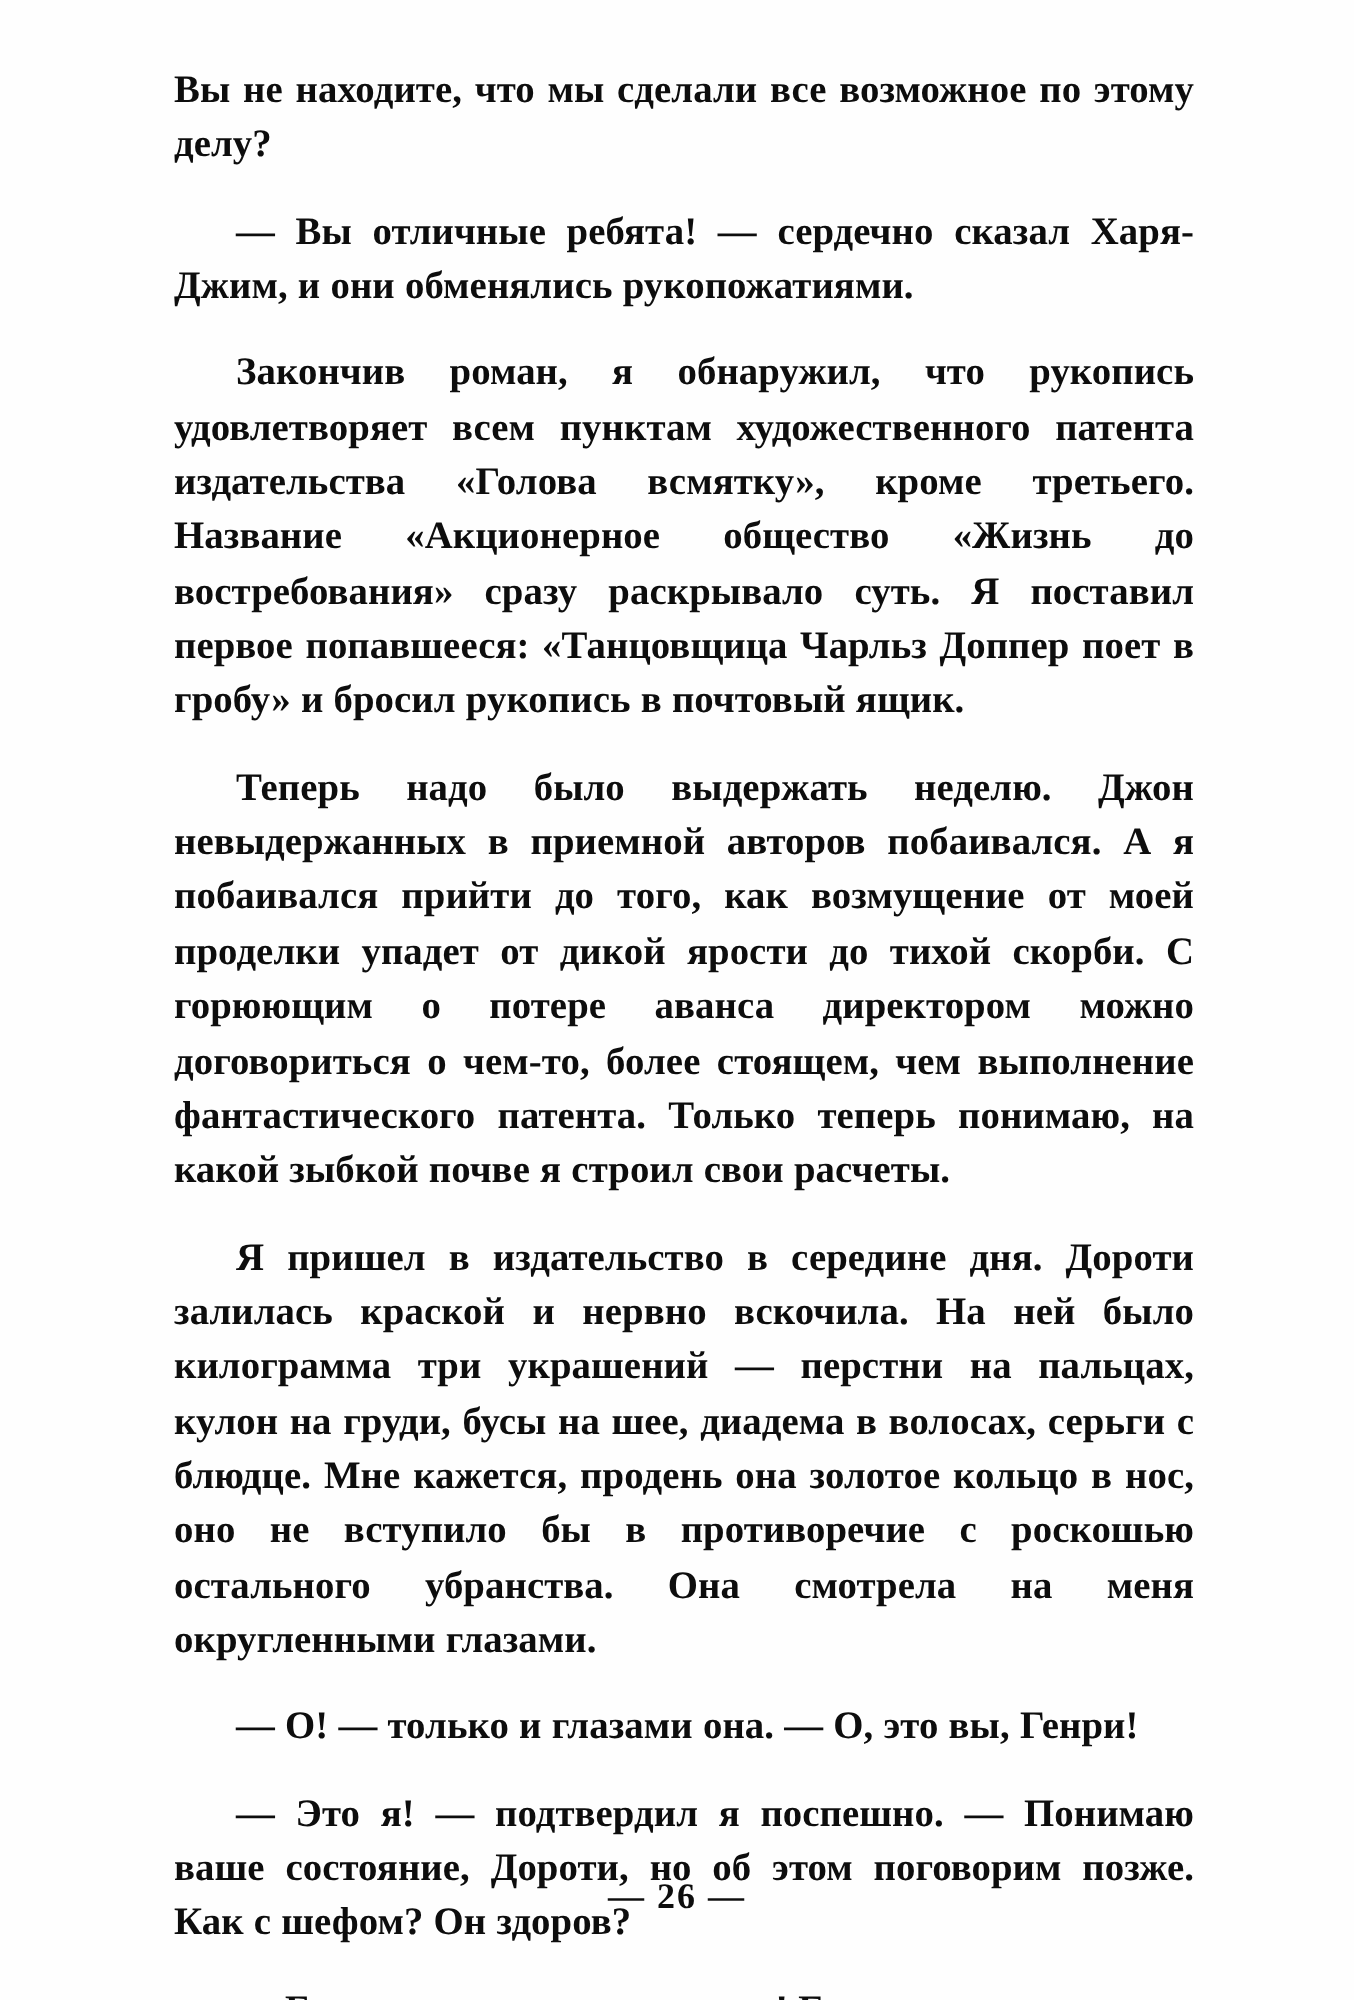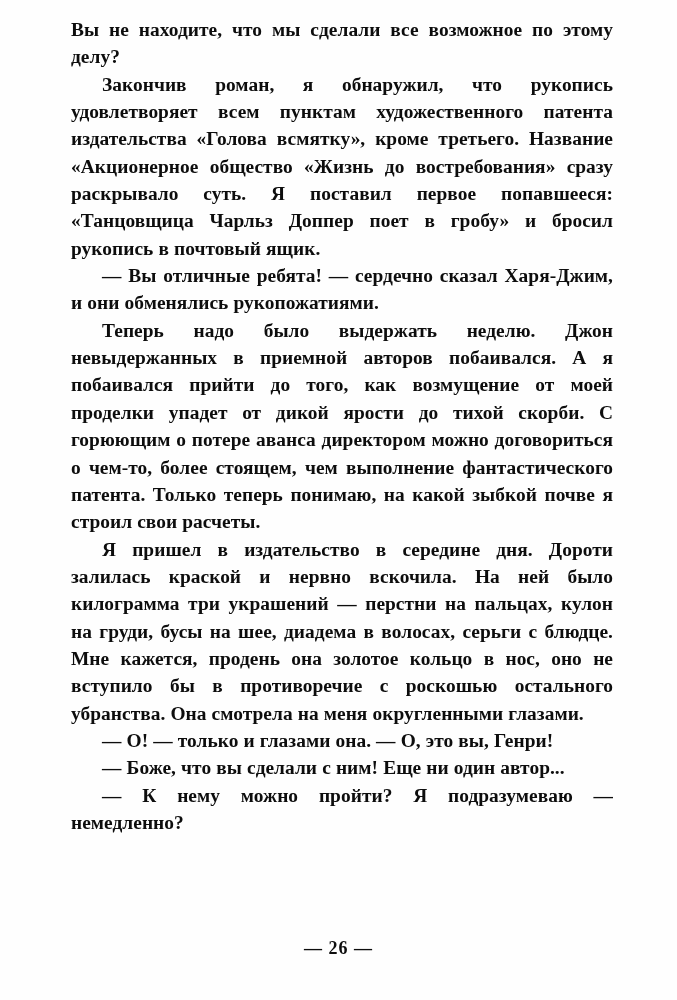--- a/index.html
+++ b/index.html
@@ -24,7 +24,7 @@
     width: 542px;
   }
   .para {
-    margin: 0;
+    margin: 16px;
     font-size: 19.4px;
     line-height: 27.35px;
     font-weight: bold;

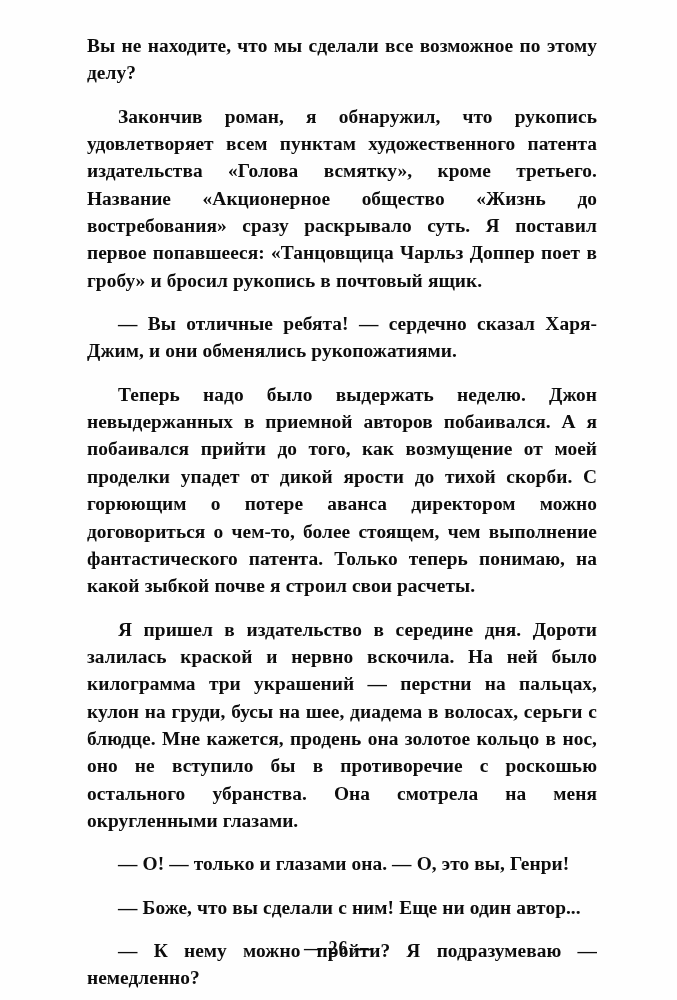--- a/index.html
+++ b/index.html
@@ -66,8 +66,8 @@
 
   <div class="text-column">
     <p class="para cont">Вы не находите, что мы сделали все возможное по этому делу?</p>
+    <p class="para indent">— Вы отличные ребята! — сердечно сказал Харя-Джим, и они обменялись рукопожатиями.</p>
     <p class="para indent">Закончив роман, я обнаружил, что рукопись удовлетворяет всем пунктам художественного патента издательства «Голова всмятку», кроме третьего. Название «Акционерное общество «Жизнь до востребования» сразу раскрывало суть. Я поставил первое попавшееся: «Танцовщица Чарльз Доппер поет в гробу» и бросил рукопись в почтовый ящик.</p>
-    <p class="para indent">— Вы отличные ребята! — сердечно сказал Харя-Джим, и они обменялись рукопожатиями.</p>
     <p class="para indent">Теперь надо было выдержать неделю. Джон невыдержанных в приемной авторов побаивался. А я побаивался прийти до того, как возмущение от моей проделки упадет от дикой ярости до тихой скорби. С горюющим о потере аванса директором можно договориться о чем-то, более стоящем, чем выполнение фантастического патента. Только теперь понимаю, на какой зыбкой почве я строил свои расчеты.</p>
     <p class="para indent">Я пришел в издательство в середине дня. Дороти залилась краской и нервно вскочила. На ней было килограмма три украшений — перстни на пальцах, кулон на груди, бусы на шее, диадема в волосах, серьги с блюдце. Мне кажется, продень она золотое кольцо в нос, оно не вступило бы в противоречие с роскошью остального убранства. Она смотрела на меня округленными глазами.</p>
     <p class="para indent">— О! — только и глазами она. — О, это вы, Генри!</p>

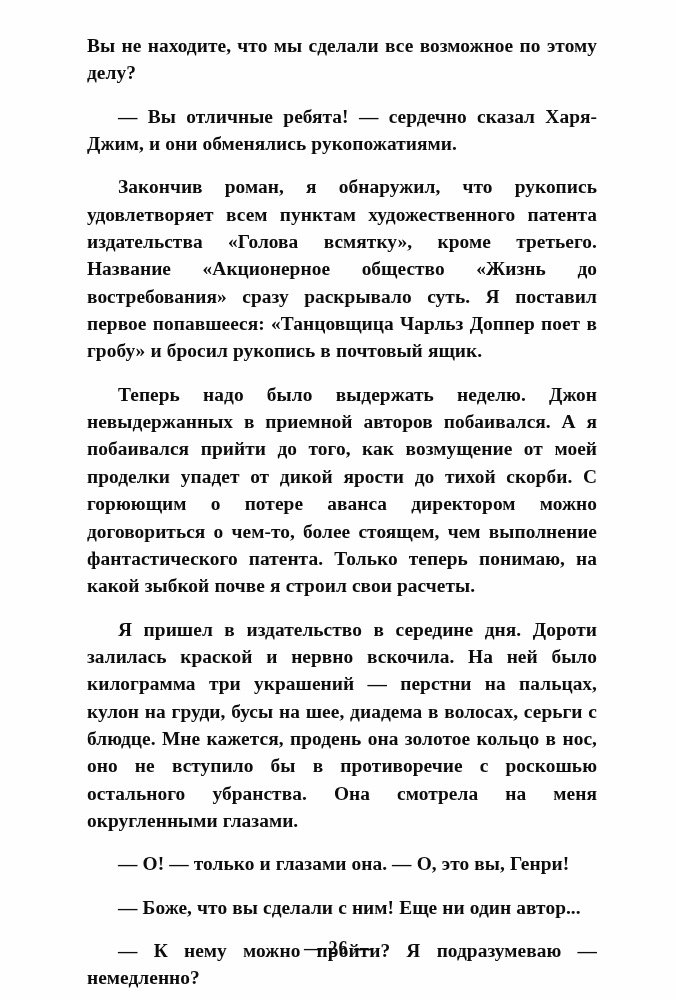--- a/index.html
+++ b/index.html
@@ -71,6 +71,7 @@
     <p class="para indent">Теперь надо было выдержать неделю. Джон невыдержанных в приемной авторов побаивался. А я побаивался прийти до того, как возмущение от моей проделки упадет от дикой ярости до тихой скорби. С горюющим о потере аванса директором можно договориться о чем-то, более стоящем, чем выполнение фантастического патента. Только теперь понимаю, на какой зыбкой почве я строил свои расчеты.</p>
     <p class="para indent">Я пришел в издательство в середине дня. Дороти залилась краской и нервно вскочила. На ней было килограмма три украшений — перстни на пальцах, кулон на груди, бусы на шее, диадема в волосах, серьги с блюдце. Мне кажется, продень она золотое кольцо в нос, оно не вступило бы в противоречие с роскошью остального убранства. Она смотрела на меня округленными глазами.</p>
     <p class="para indent">— О! — только и глазами она. — О, это вы, Генри!</p>
+    <p class="para indent">— Это я! — подтвердил я поспешно. — Понимаю ваше состояние, Дороти, но об этом поговорим позже. Как с шефом? Он здоров?</p>
     <p class="para indent">— Боже, что вы сделали с ним! Еще ни один автор...</p>
     <p class="para indent">— К нему можно пройти? Я подразумеваю — немедленно?</p>
 

